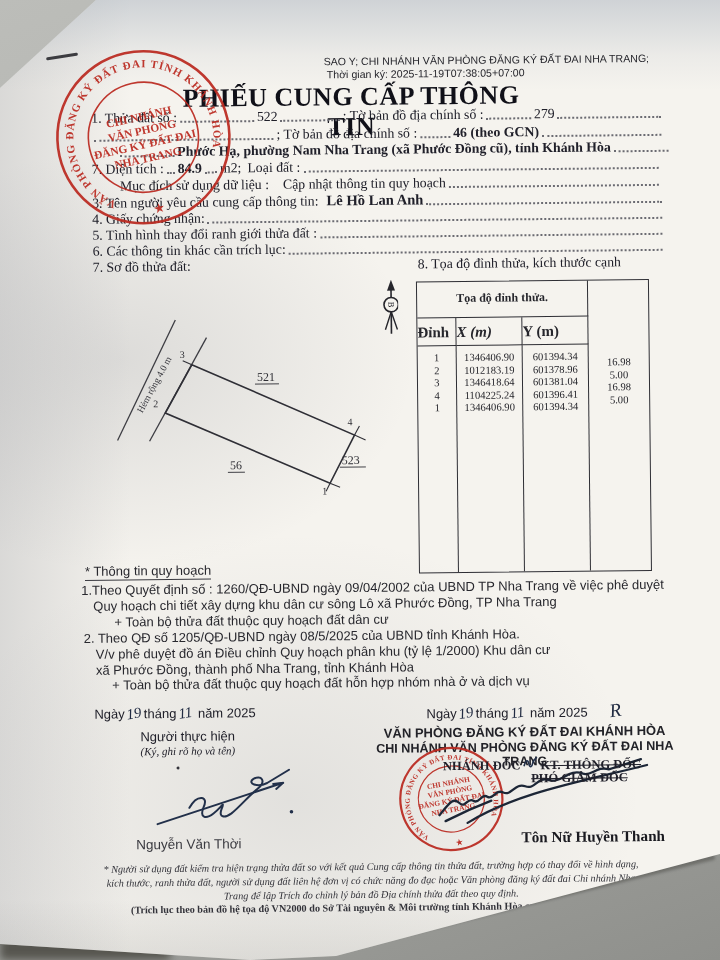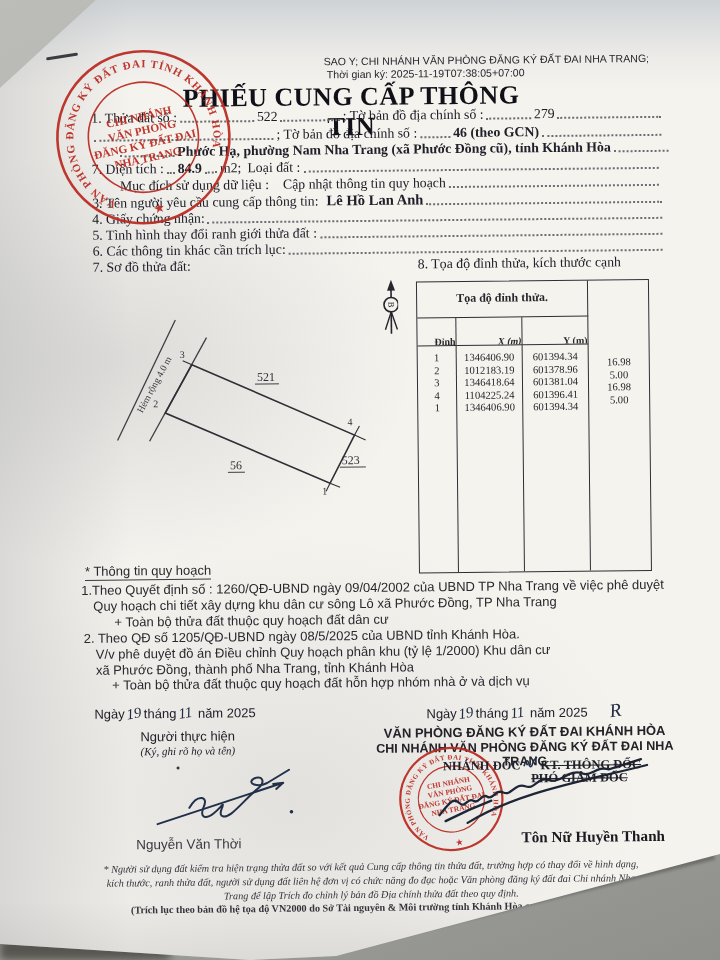--- a/index.html
+++ b/index.html
@@ -46,7 +46,7 @@
       font-weight:bold;font-size:12px;text-align:center;padding-top:9px;}
   .cdim{grid-column:4;grid-row:1/3;border-bottom:1.1px solid #2e2e34;font-weight:bold;font-size:10.8px;
       text-align:center;padding:7px 2px 0 2px;line-height:1.2;}
-  .ch{grid-row:2;border-bottom:1.1px solid #2e2e34;font-weight:600;font-size:10px;text-align:right;padding-top:18px;}
+  .ch{grid-row:2;border-bottom:1.1px solid #2e2e34;font-weight:600;font-size:15px;text-align:left;padding-top:6px;}
   .ch1{grid-column:1;border-right:1.1px solid #2e2e34;}
   .ch2{grid-column:2;border-right:1.1px solid #2e2e34;font-style:italic;}
   .ch3{grid-column:3;border-right:1.1px solid #2e2e34;}

